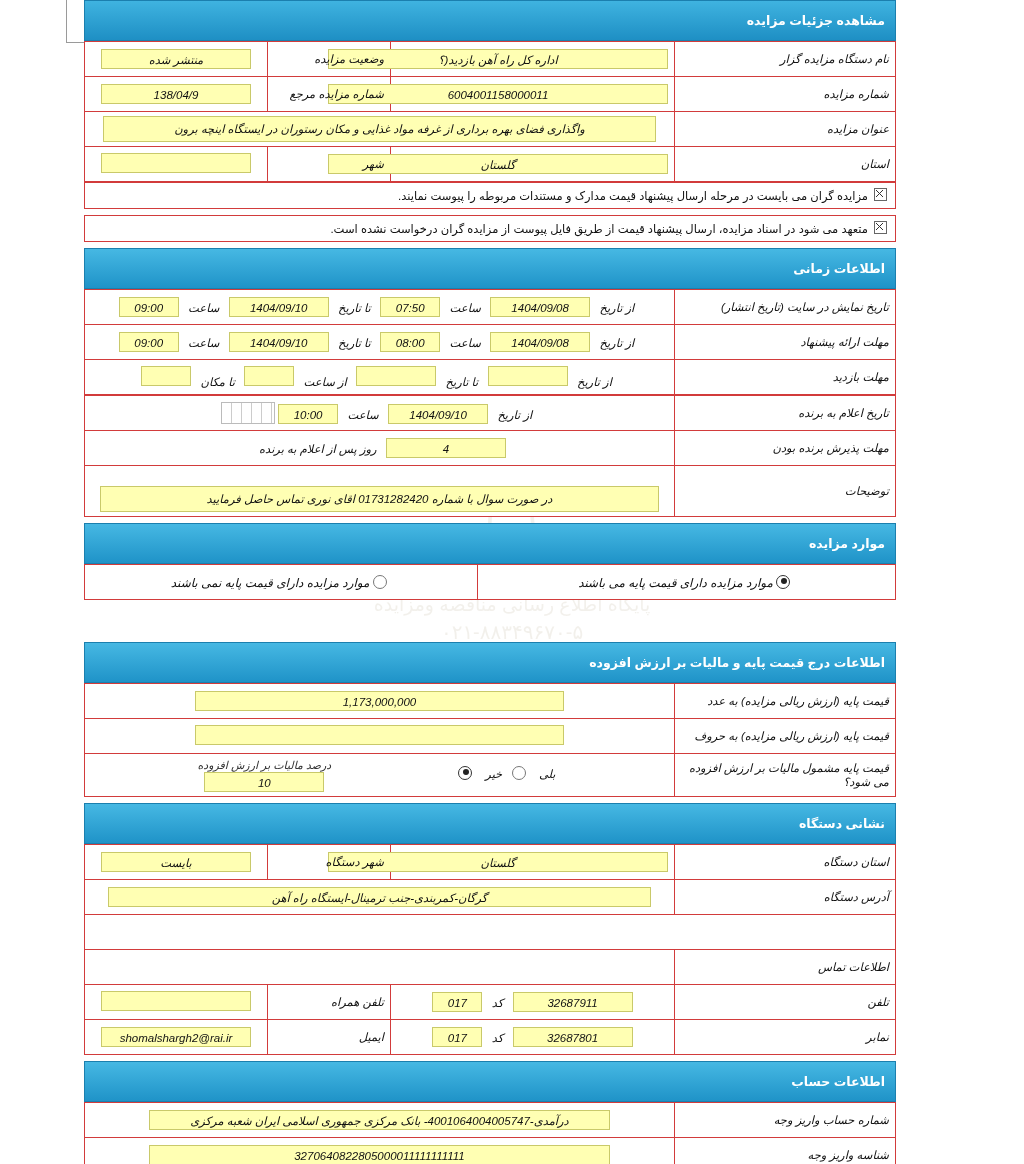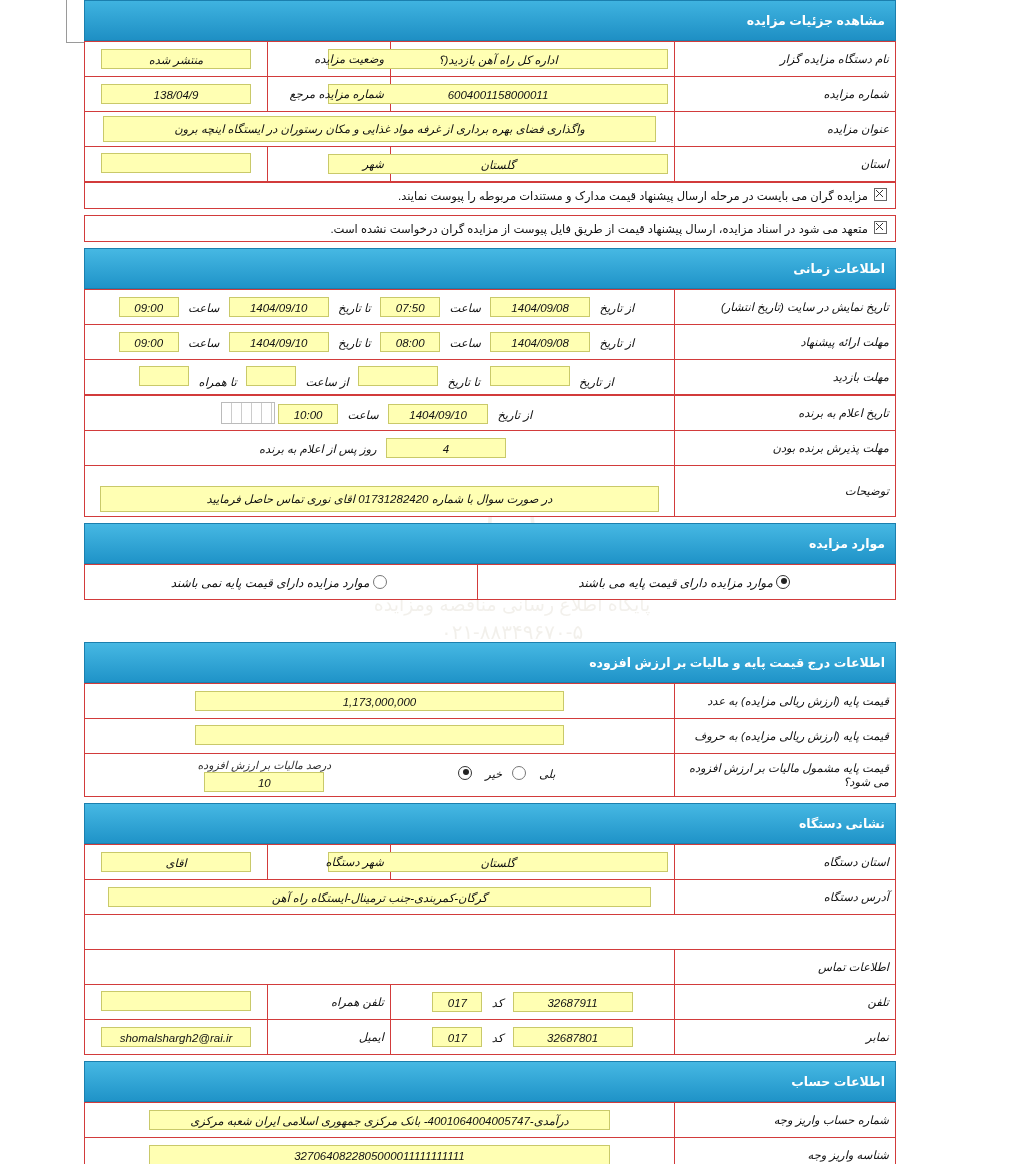--- a/index.html
+++ b/index.html
@@ -168,7 +168,7 @@
           <span class="inp w80"></span>
           <span class="lbl-inline">از ساعت</span>
           <span class="inp w50"></span>
-          <span class="lbl-inline">تا همراه</span>
+          <span class="lbl-inline">تا مکان</span>
           <span class="inp w50"></span>
         </td>
       </tr>

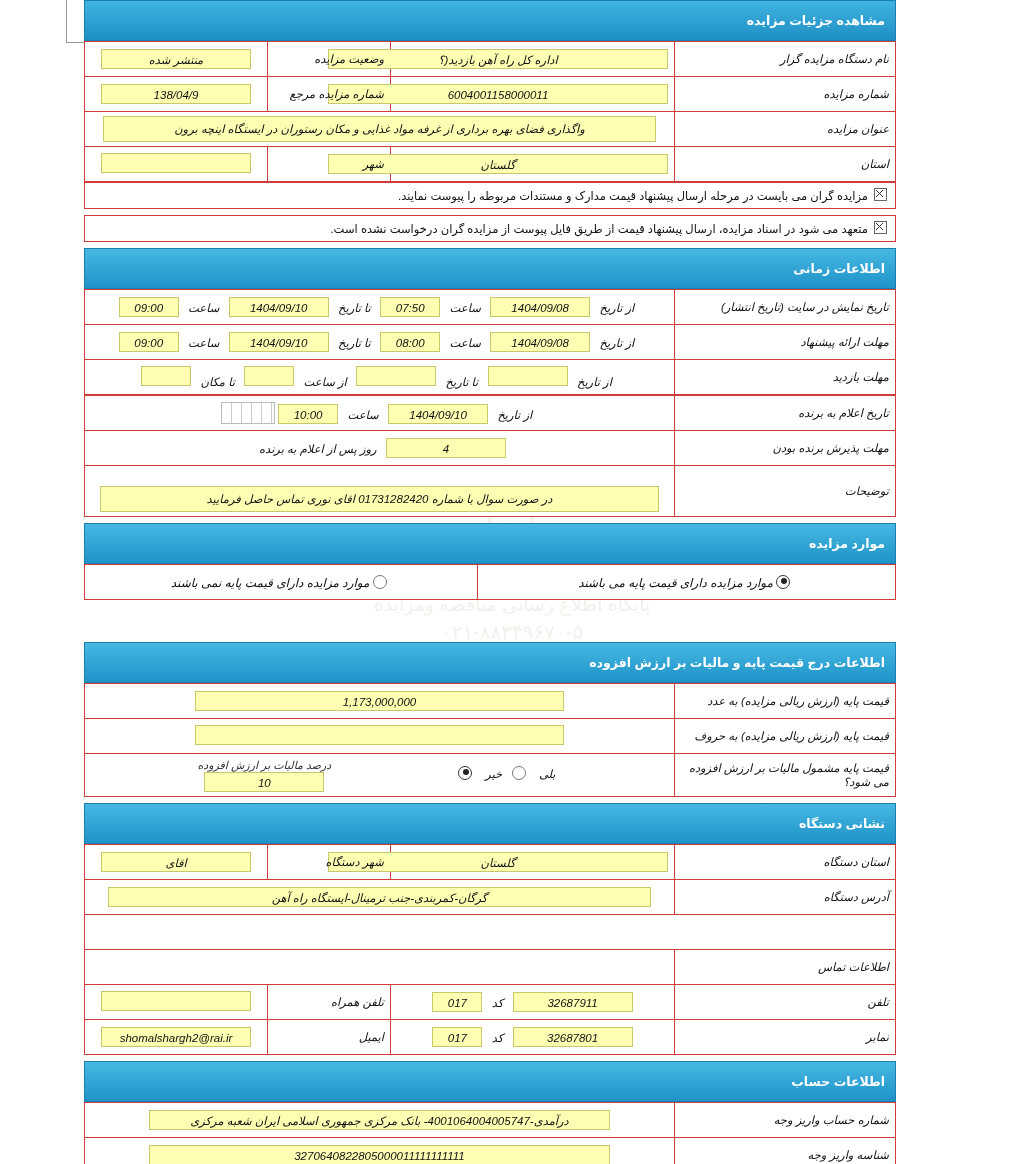--- a/index.html
+++ b/index.html
@@ -267,7 +267,7 @@
         </td>
         <td class="lbl" style="width:110px">شهر دستگاه</td>
         <td class="val" style="width:170px">
-          <span class="inp w150">اقای</span>
+          <span class="inp w150">بایست</span>
         </td>
       </tr>
       <tr>

